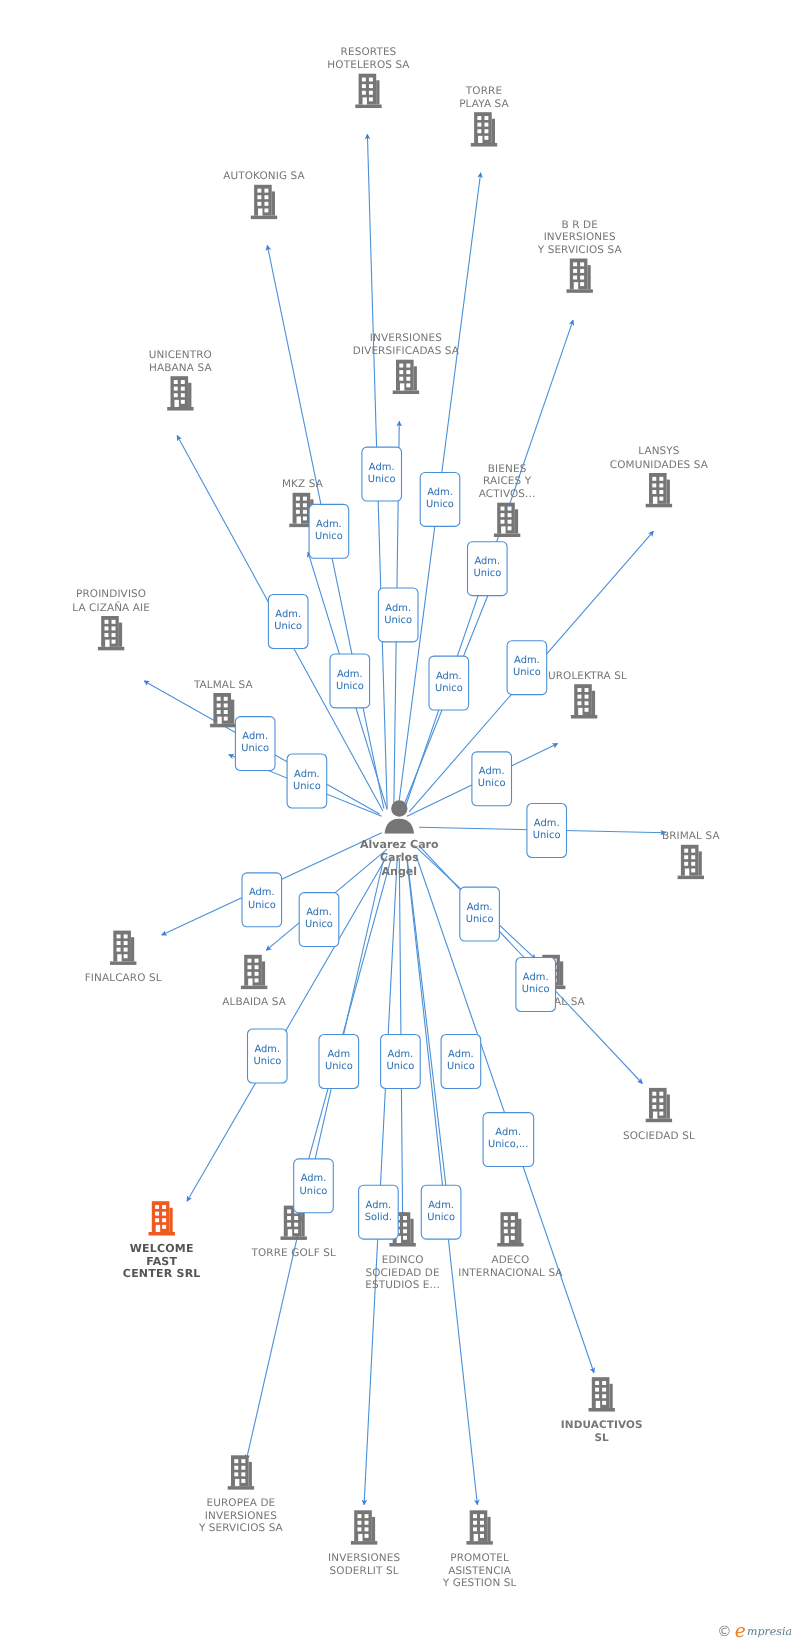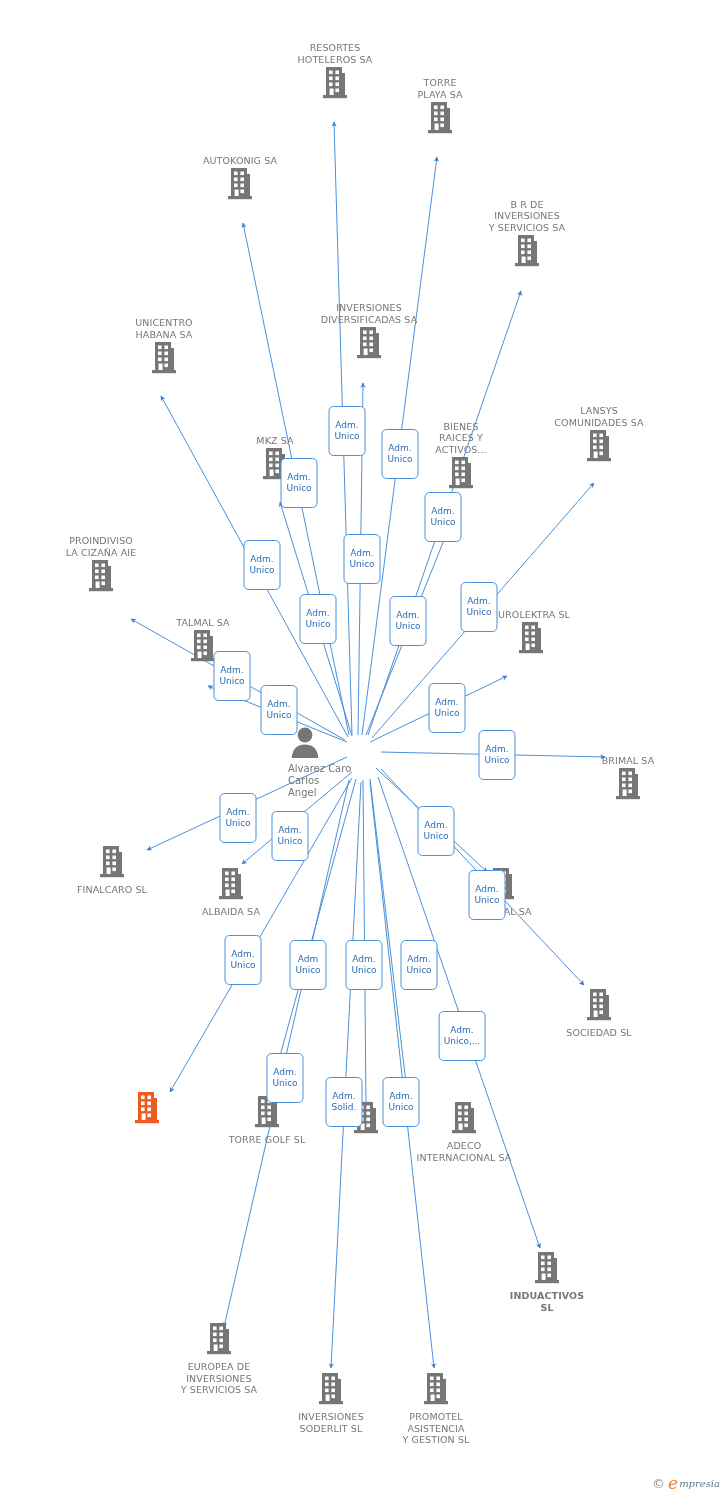--- a/index.html
+++ b/index.html
@@ -19,7 +19,7 @@
   .node.highlight .lbl{color:#555;font-weight:bold;font-size:10px;letter-spacing:.2px;}
   .node.above .lbl{margin:0 0 1px 0;}
 
-  .person{position:absolute;transform:translate(-50%,0);text-align:left;width:150px;}
+  .person{position:absolute;transform:translate(-50%,0);text-align:center;width:150px;font-weight:bold;}
   .person .lbl{display:block;font-size:10px;line-height:12px;color:#767676;white-space:pre-line;margin-top:1px;}
 
   .elabel{

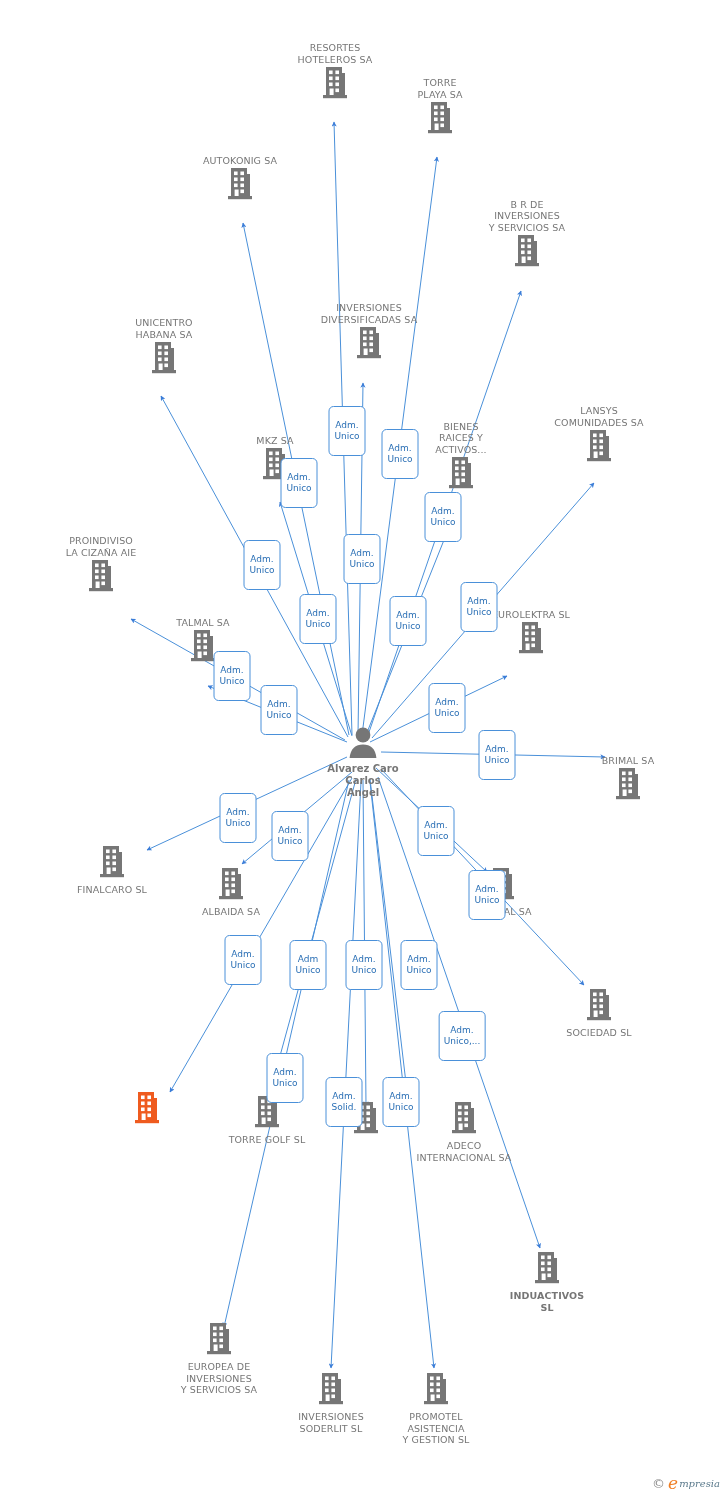--- a/index.html
+++ b/index.html
@@ -371,6 +371,9 @@
             <rect x="8.6" y="22.5" width="4" height="6.5" fill="#fff"></rect>
             <rect x="14.4" y="22.5" width="3.6" height="3.6" fill="#fff"></rect>
           </svg></span>
+        <span class="lbl">WELCOME
+FAST
+CENTER SRL</span>
       </div>
       <div class="node" style="left: 267px; top: 1095px;">
         <span class="ico"><svg width="28" height="34" viewBox="0 0 28 34">

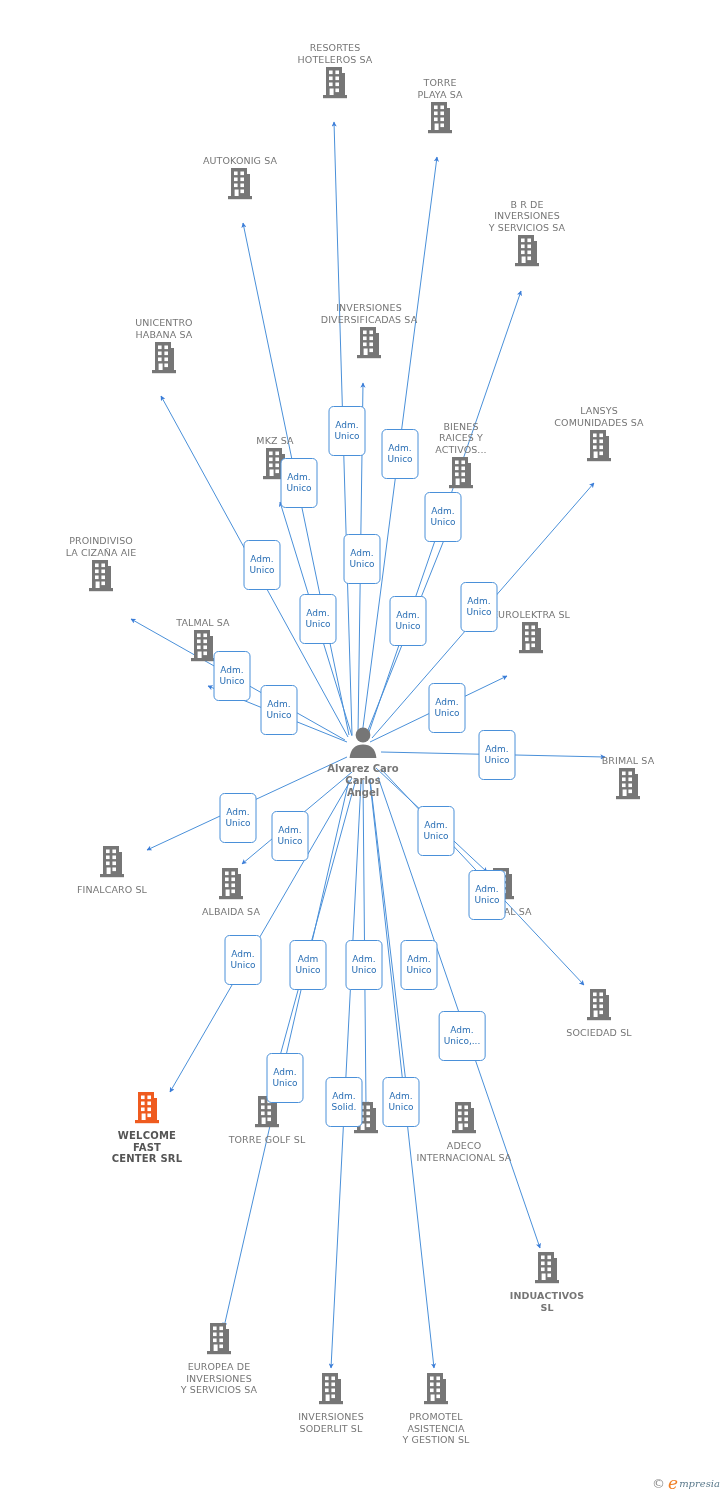--- a/index.html
+++ b/index.html
@@ -405,6 +405,9 @@
             <rect x="8.6" y="22.5" width="4" height="6.5" fill="#fff"></rect>
             <rect x="14.4" y="22.5" width="3.6" height="3.6" fill="#fff"></rect>
           </svg></span>
+        <span class="lbl">EDINCO
+SOCIEDAD DE
+ESTUDIOS E...</span>
       </div>
       <div class="node" style="left: 464px; top: 1101px;">
         <span class="ico"><svg width="28" height="34" viewBox="0 0 28 34">

